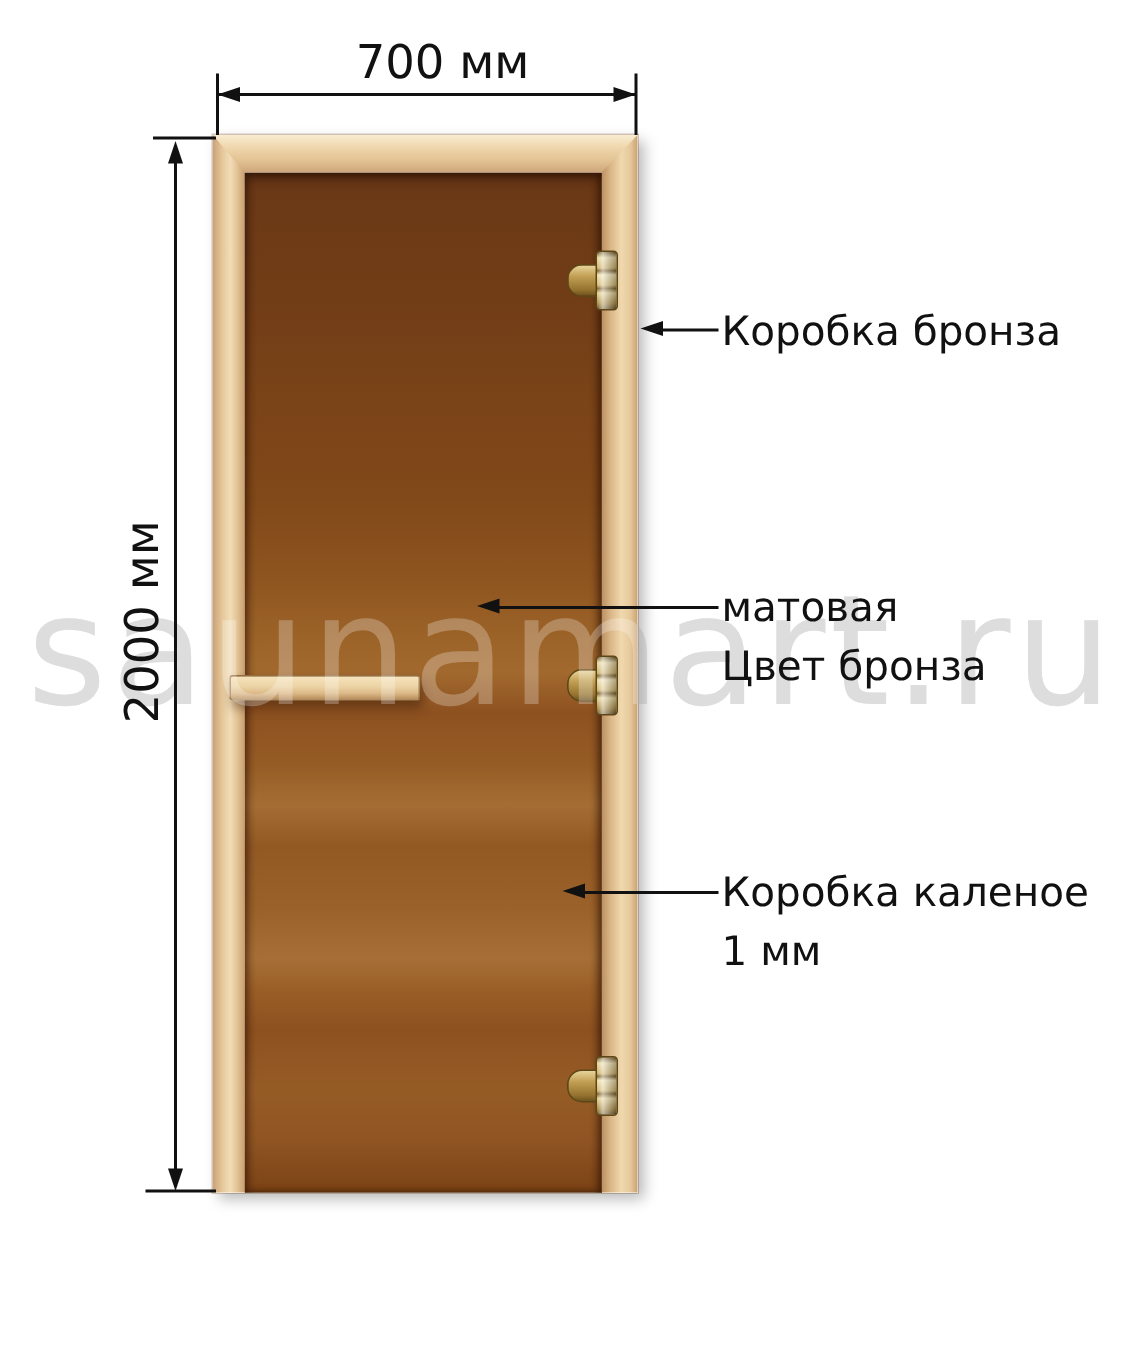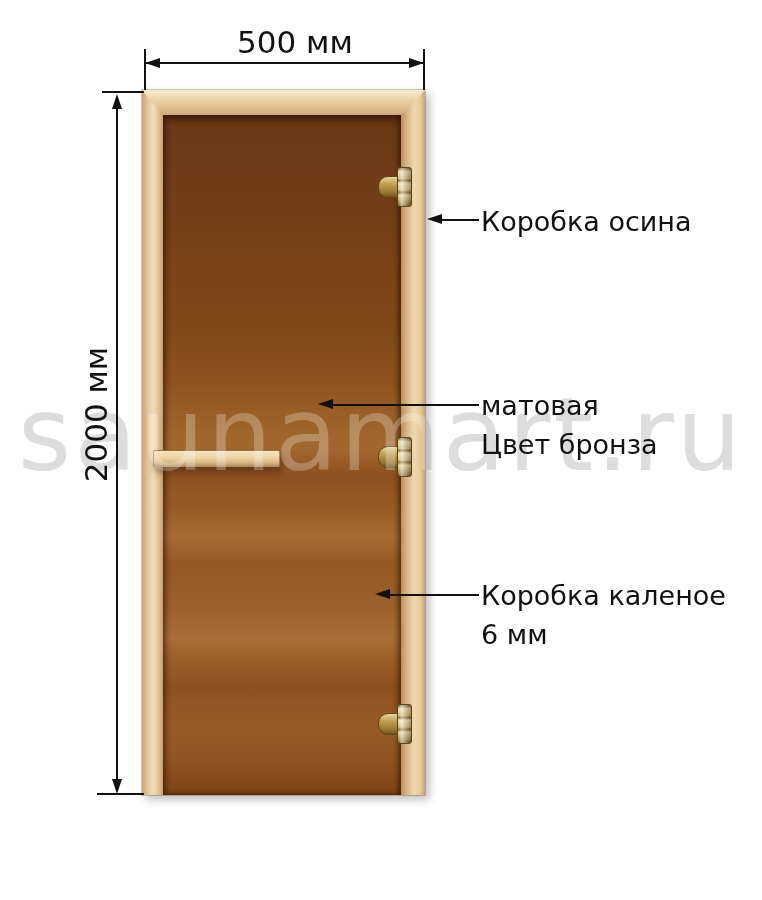--- a/index.html
+++ b/index.html
@@ -118,7 +118,7 @@
   <div class="watermark wm-over">saunamart.ru</div>
 
   <div class="anno">
-    <div class="dim-label w-label">500 мм</div>
+    <div class="dim-label w-label">700 мм</div>
     <div class="dim-line" style="left:146px;top:62px;width:278px;height:2px;"></div>
     <div class="ah ah-left" style="left:145px;top:58px;"></div>
     <div class="ah ah-right" style="left:409px;top:58px;"></div>

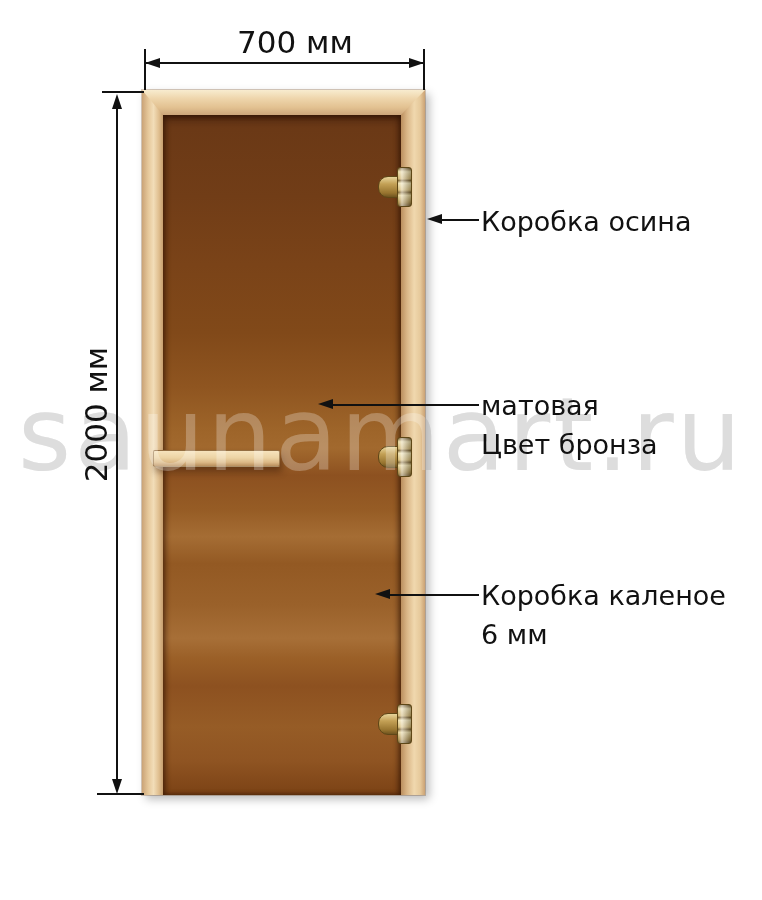--- a/index.html
+++ b/index.html
@@ -139,7 +139,7 @@
     <div class="callout-line" style="left:441px;top:219px;width:38px;"></div>
     <div class="ah ah-left" style="left:427px;top:214px;"></div>
     <div class="callout-text" style="top:202px;">
-      <span>Коробка осина</span>
+      <span>Коробка бронза</span>
     </div>
   </div>
 

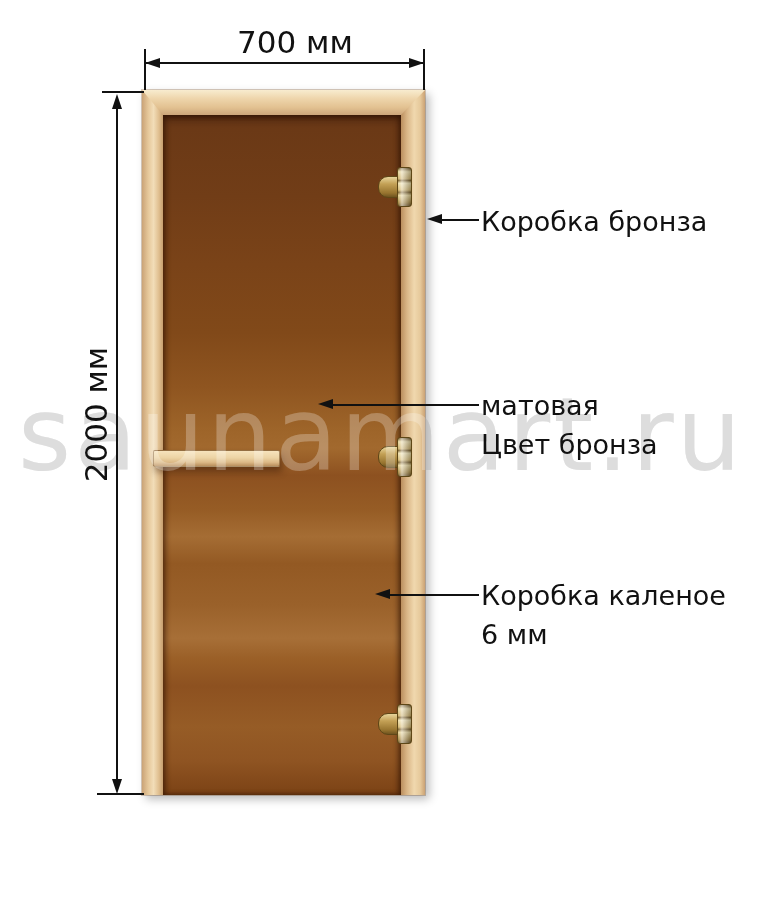--- a/index.html
+++ b/index.html
@@ -157,7 +157,7 @@
     <div class="ah ah-left" style="left:375px;top:589px;"></div>
     <div class="callout-text" style="top:576px;">
       <span style="display:block;">Коробка каленое</span>
-      <span style="display:block;">6 мм</span>
+      <span style="display:block;">1 мм</span>
     </div>
   </div>
 

